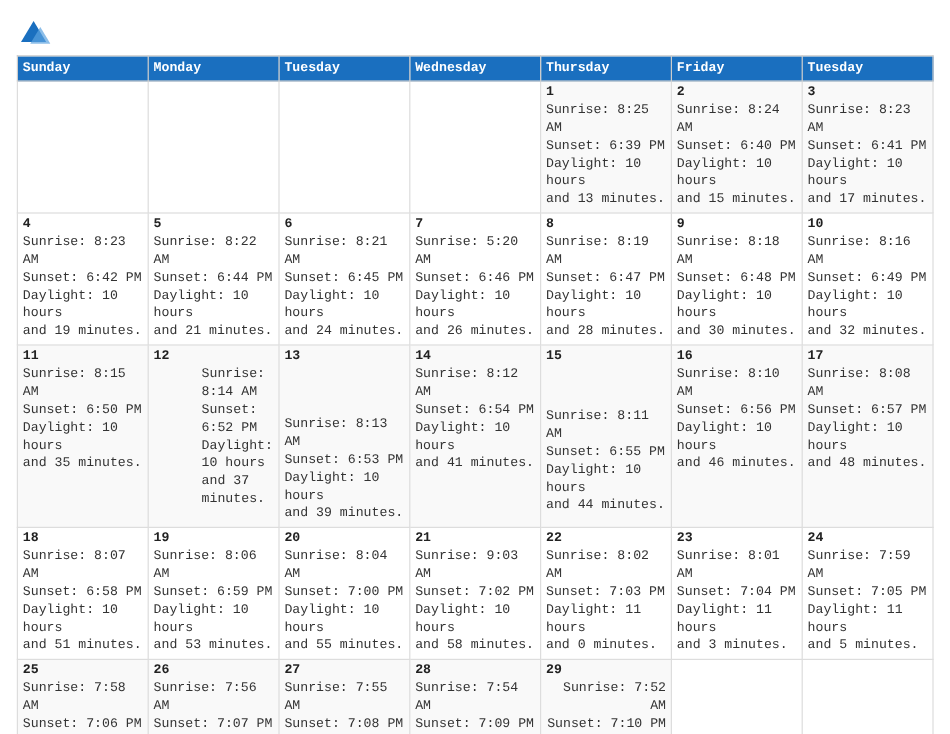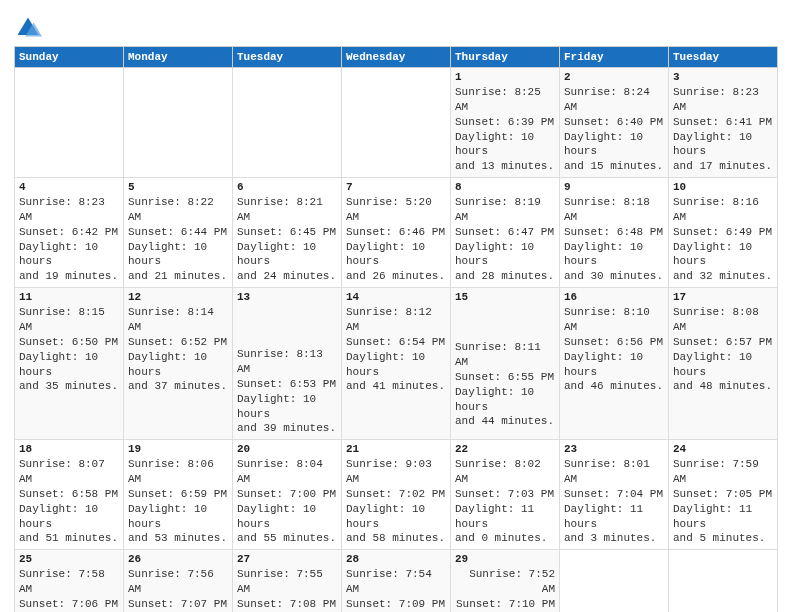--- a/index.html
+++ b/index.html
@@ -215,7 +215,7 @@
           </td>
           <td>
             <div class="day-number">12</div>
-            <div class="day-info" style="white-space: pre-line;">Sunrise: 8:14 AM
+            <div class="day-info" style="white-space: pre-line; margin-left: 40px;">Sunrise: 8:14 AM
 Sunset: 6:52 PM
 Daylight: 10 hours
 and 37 minutes.</div>

